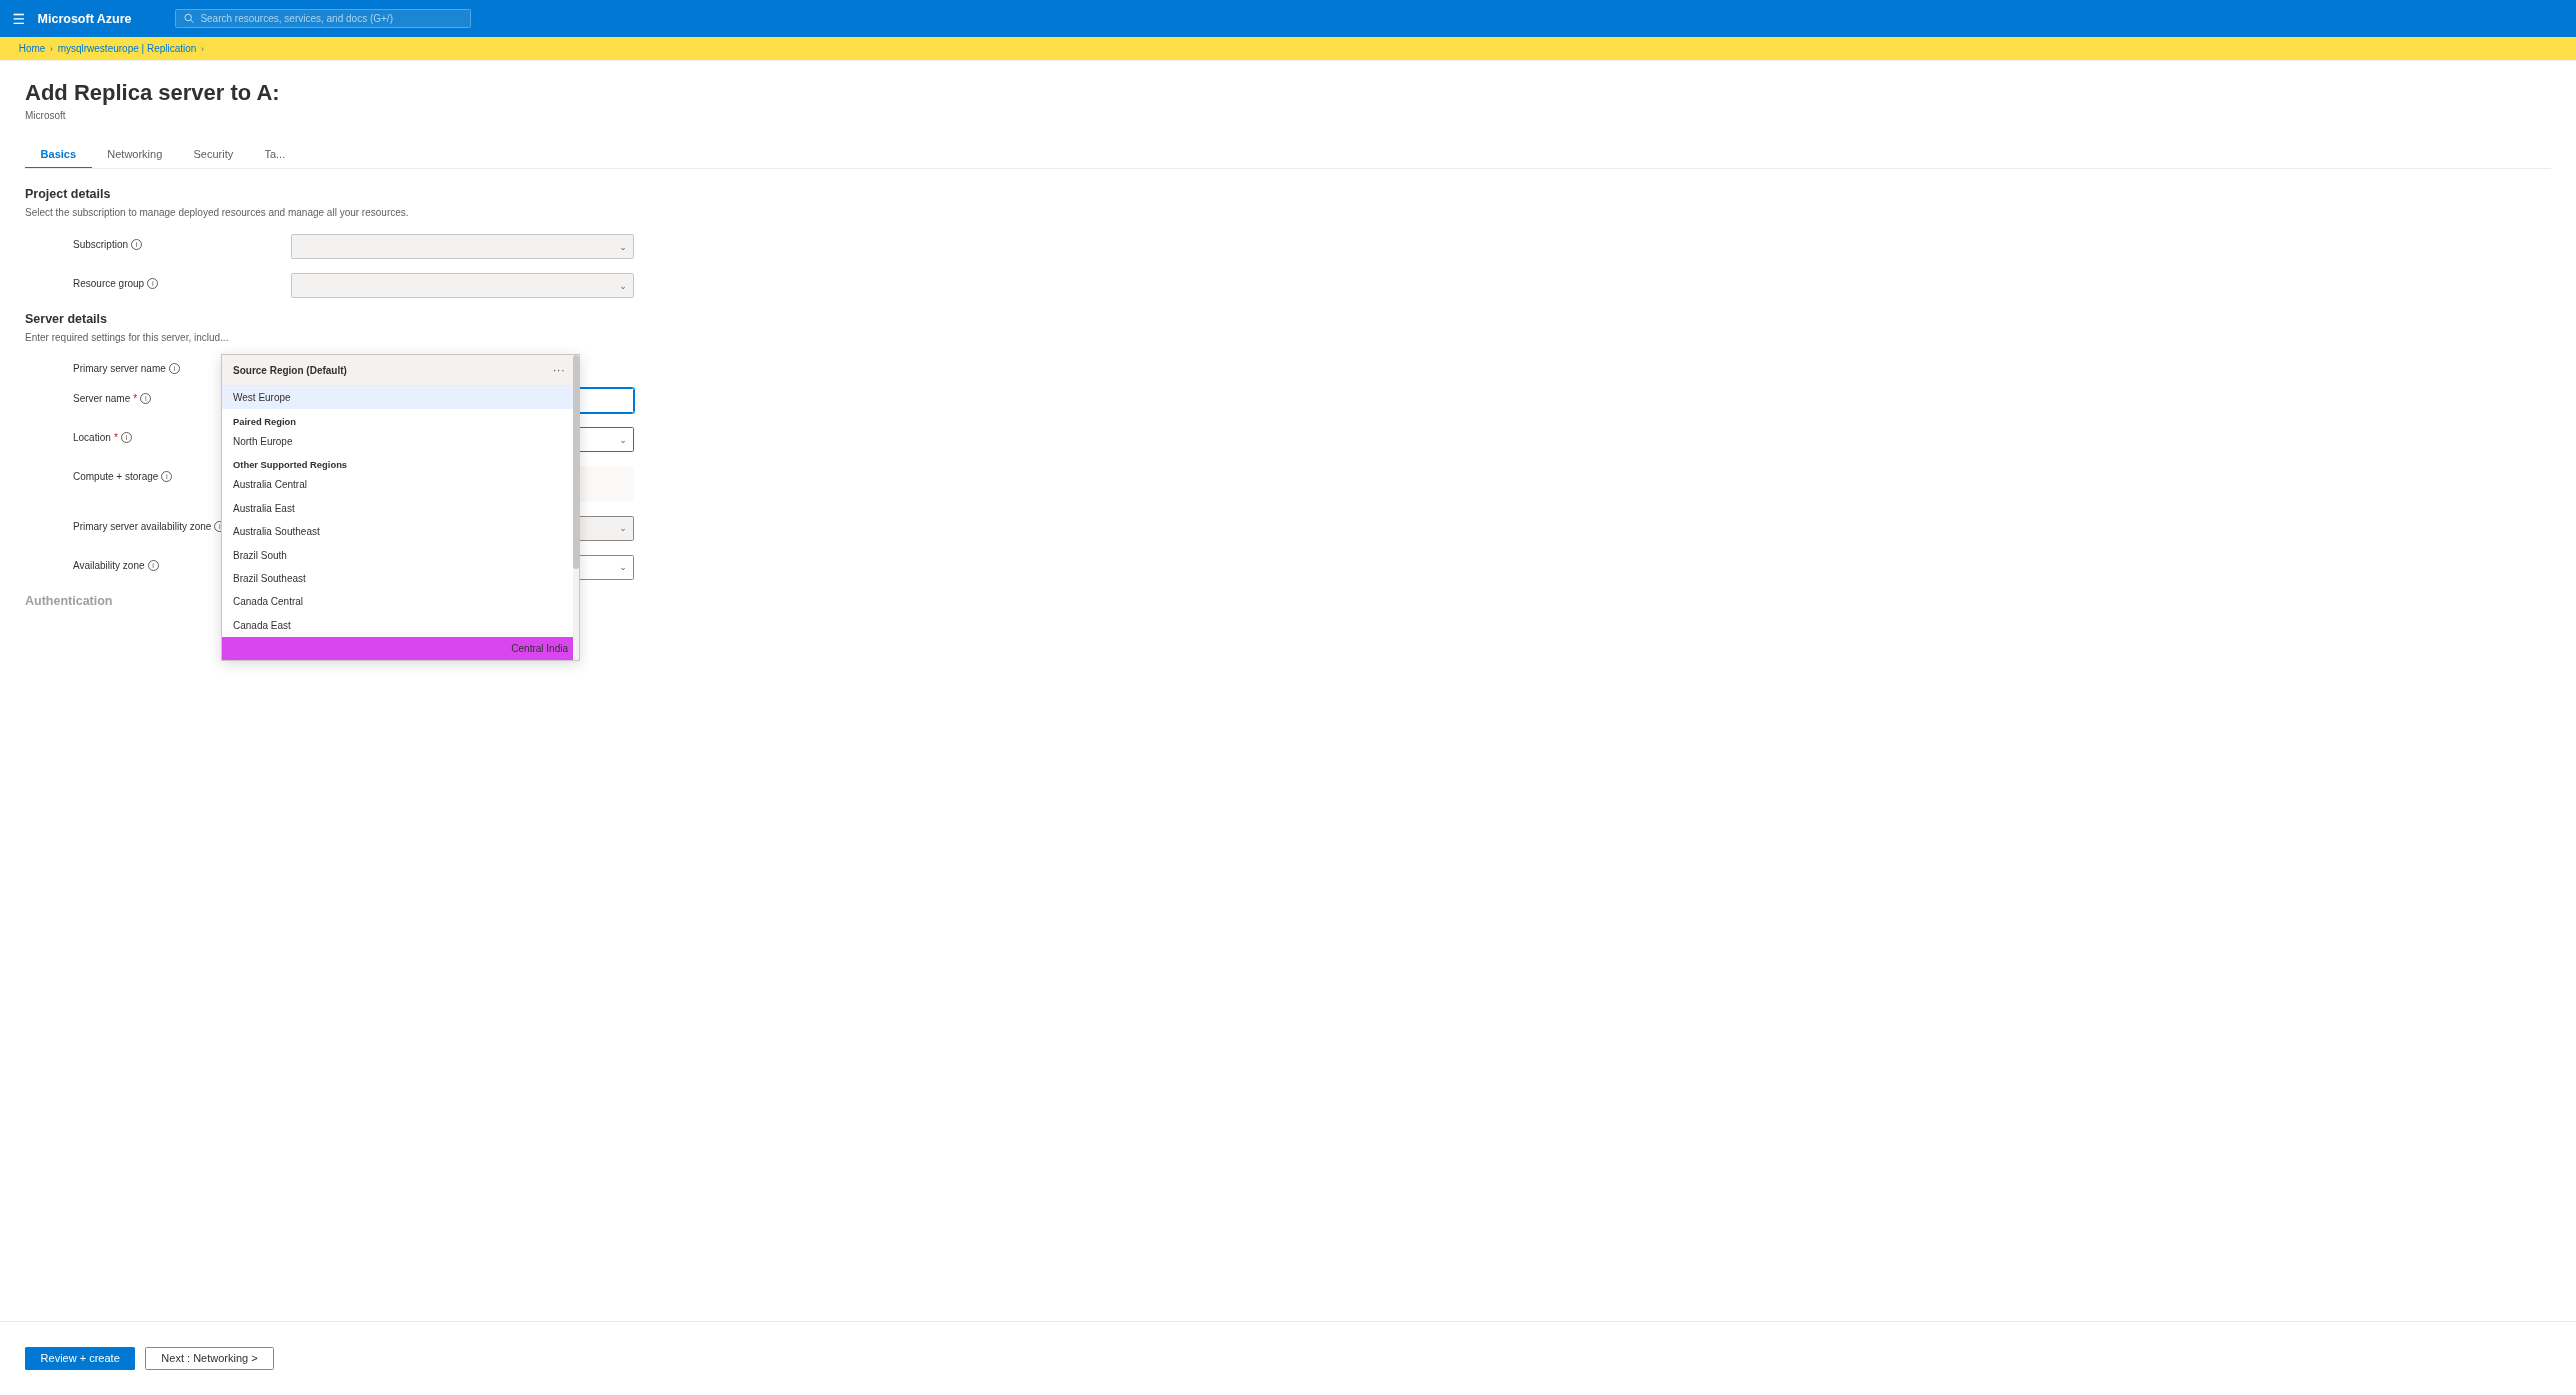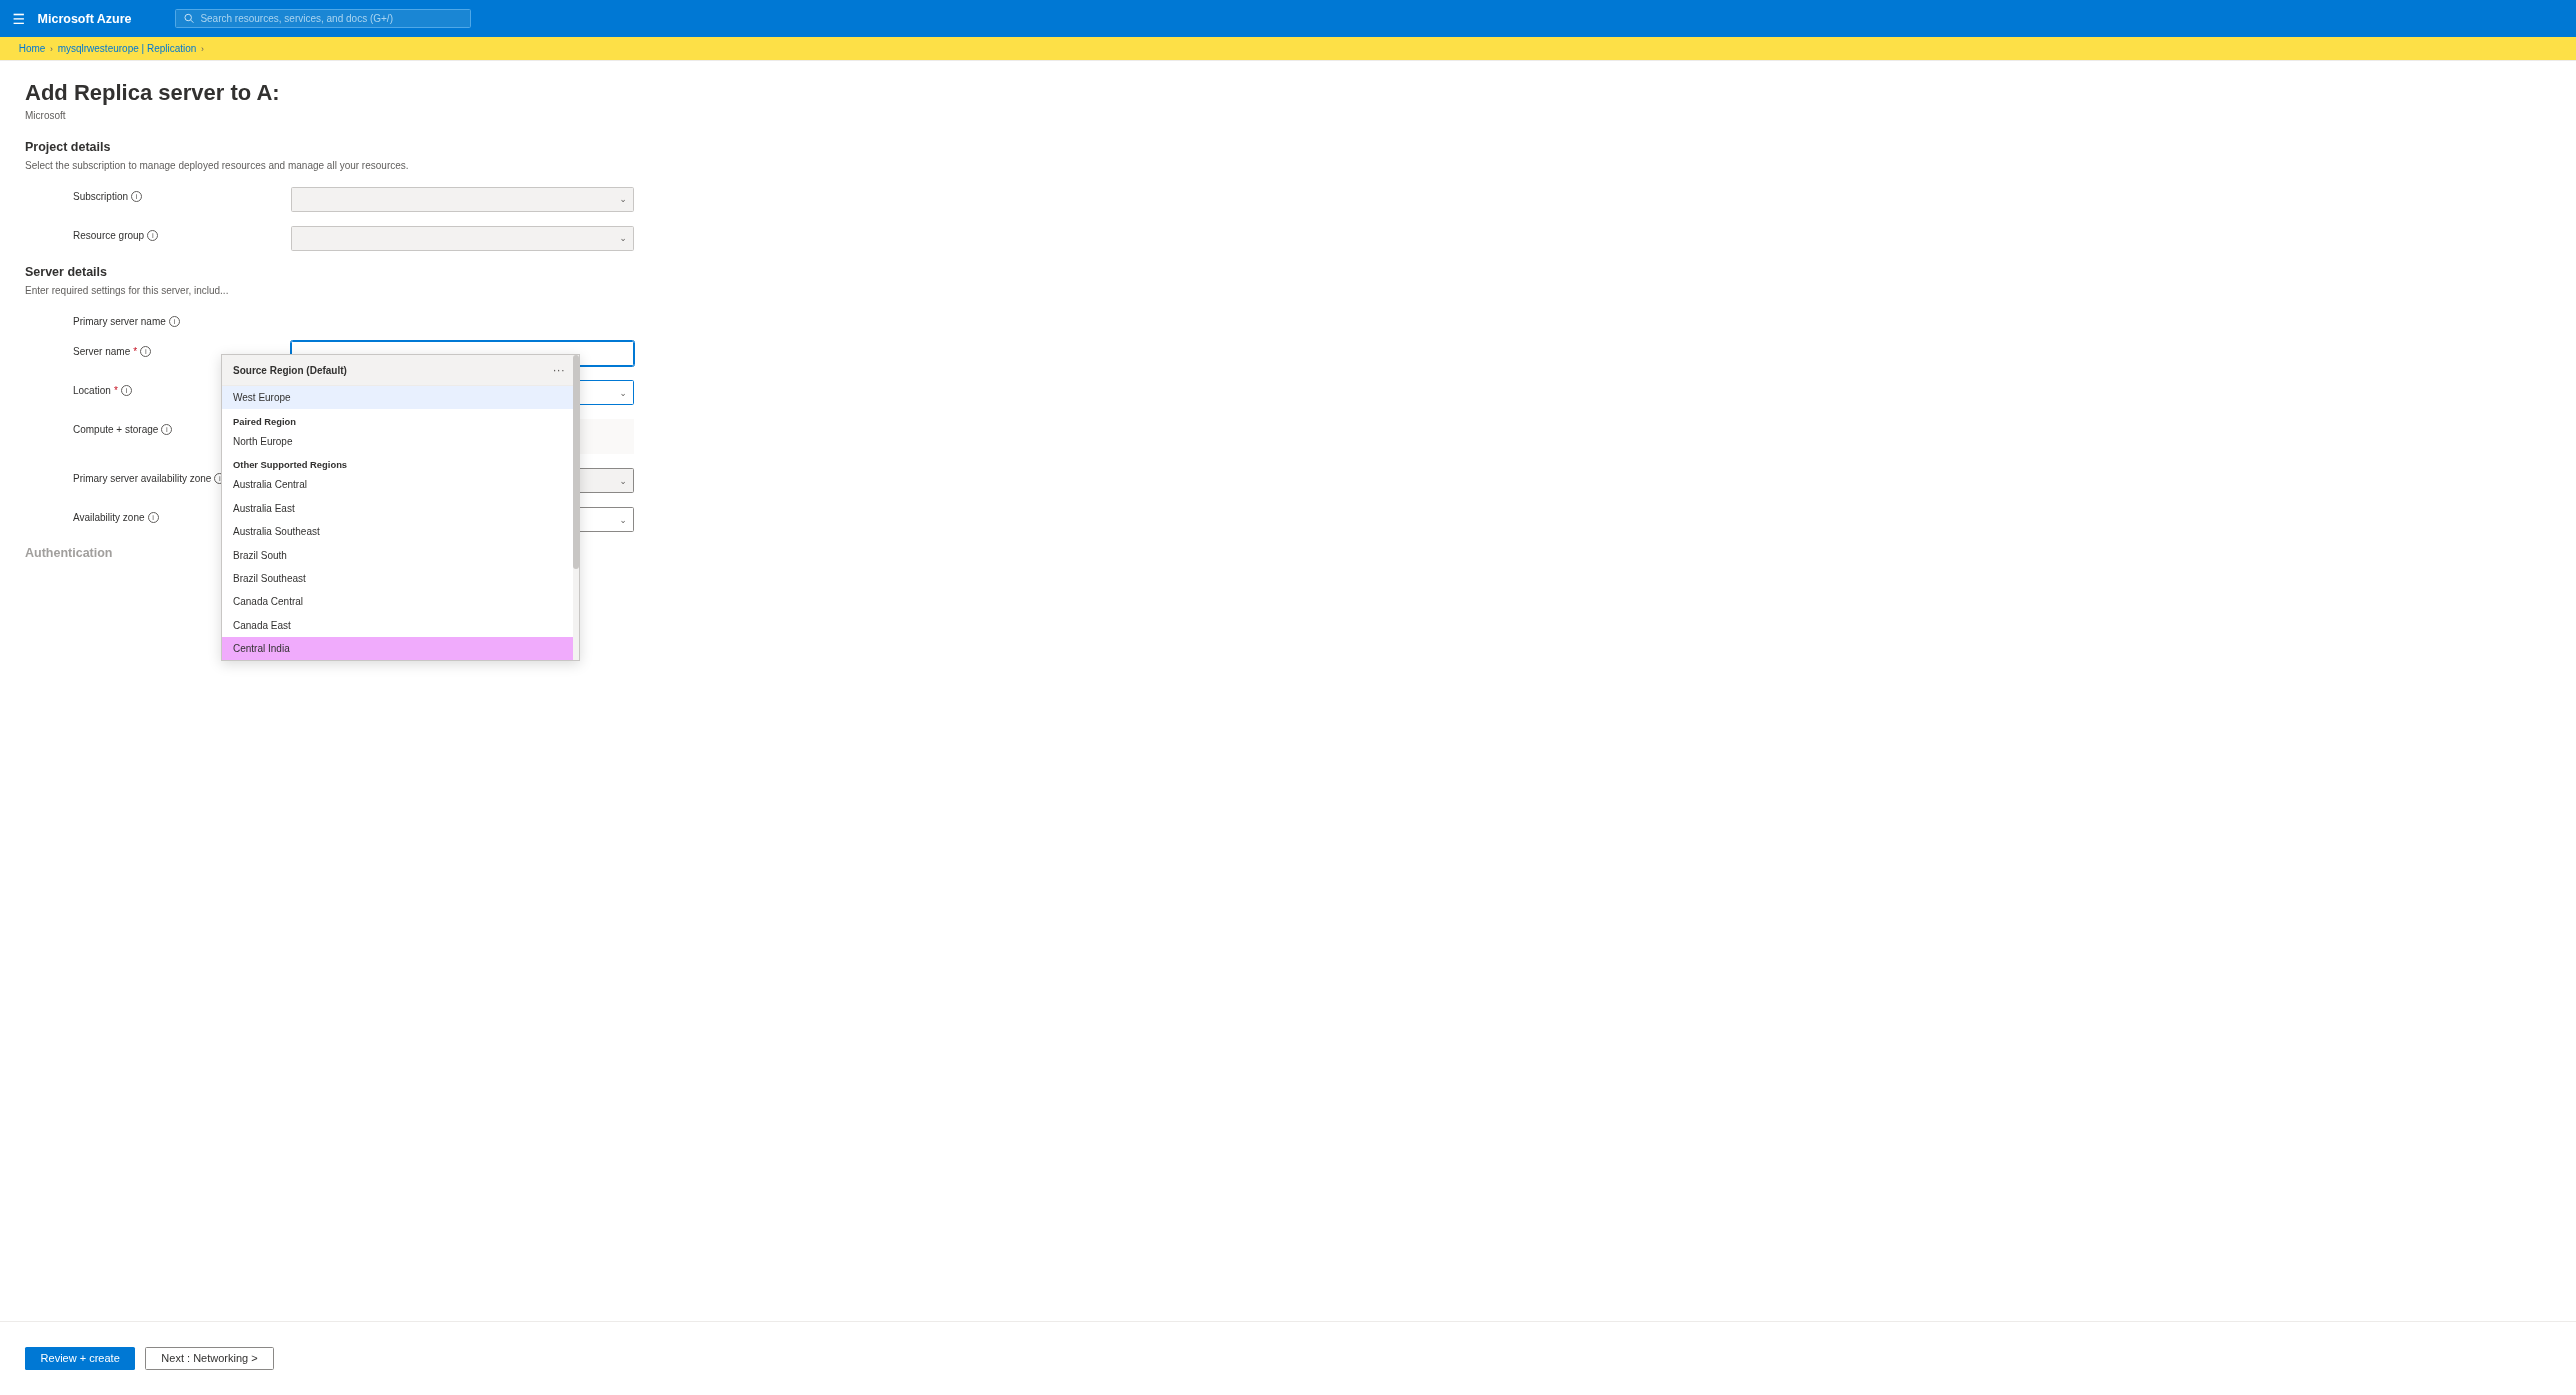--- a/index.html
+++ b/index.html
@@ -304,6 +304,12 @@
   <h1 class="page-title">Add Replica server to A:</h1>
   <p class="page-subtitle">Microsoft</p>
 
+  <div class="tabs">
+    <div class="tab active">Basics</div>
+    <div class="tab">Networking</div>
+    <div class="tab">Security</div>
+    <div class="tab">Ta...</div>
+  </div>
 
   <div class="section-header">Project details</div>
   <div class="section-desc">Select the subscription to manage deployed resources and manage all your resources.</div>

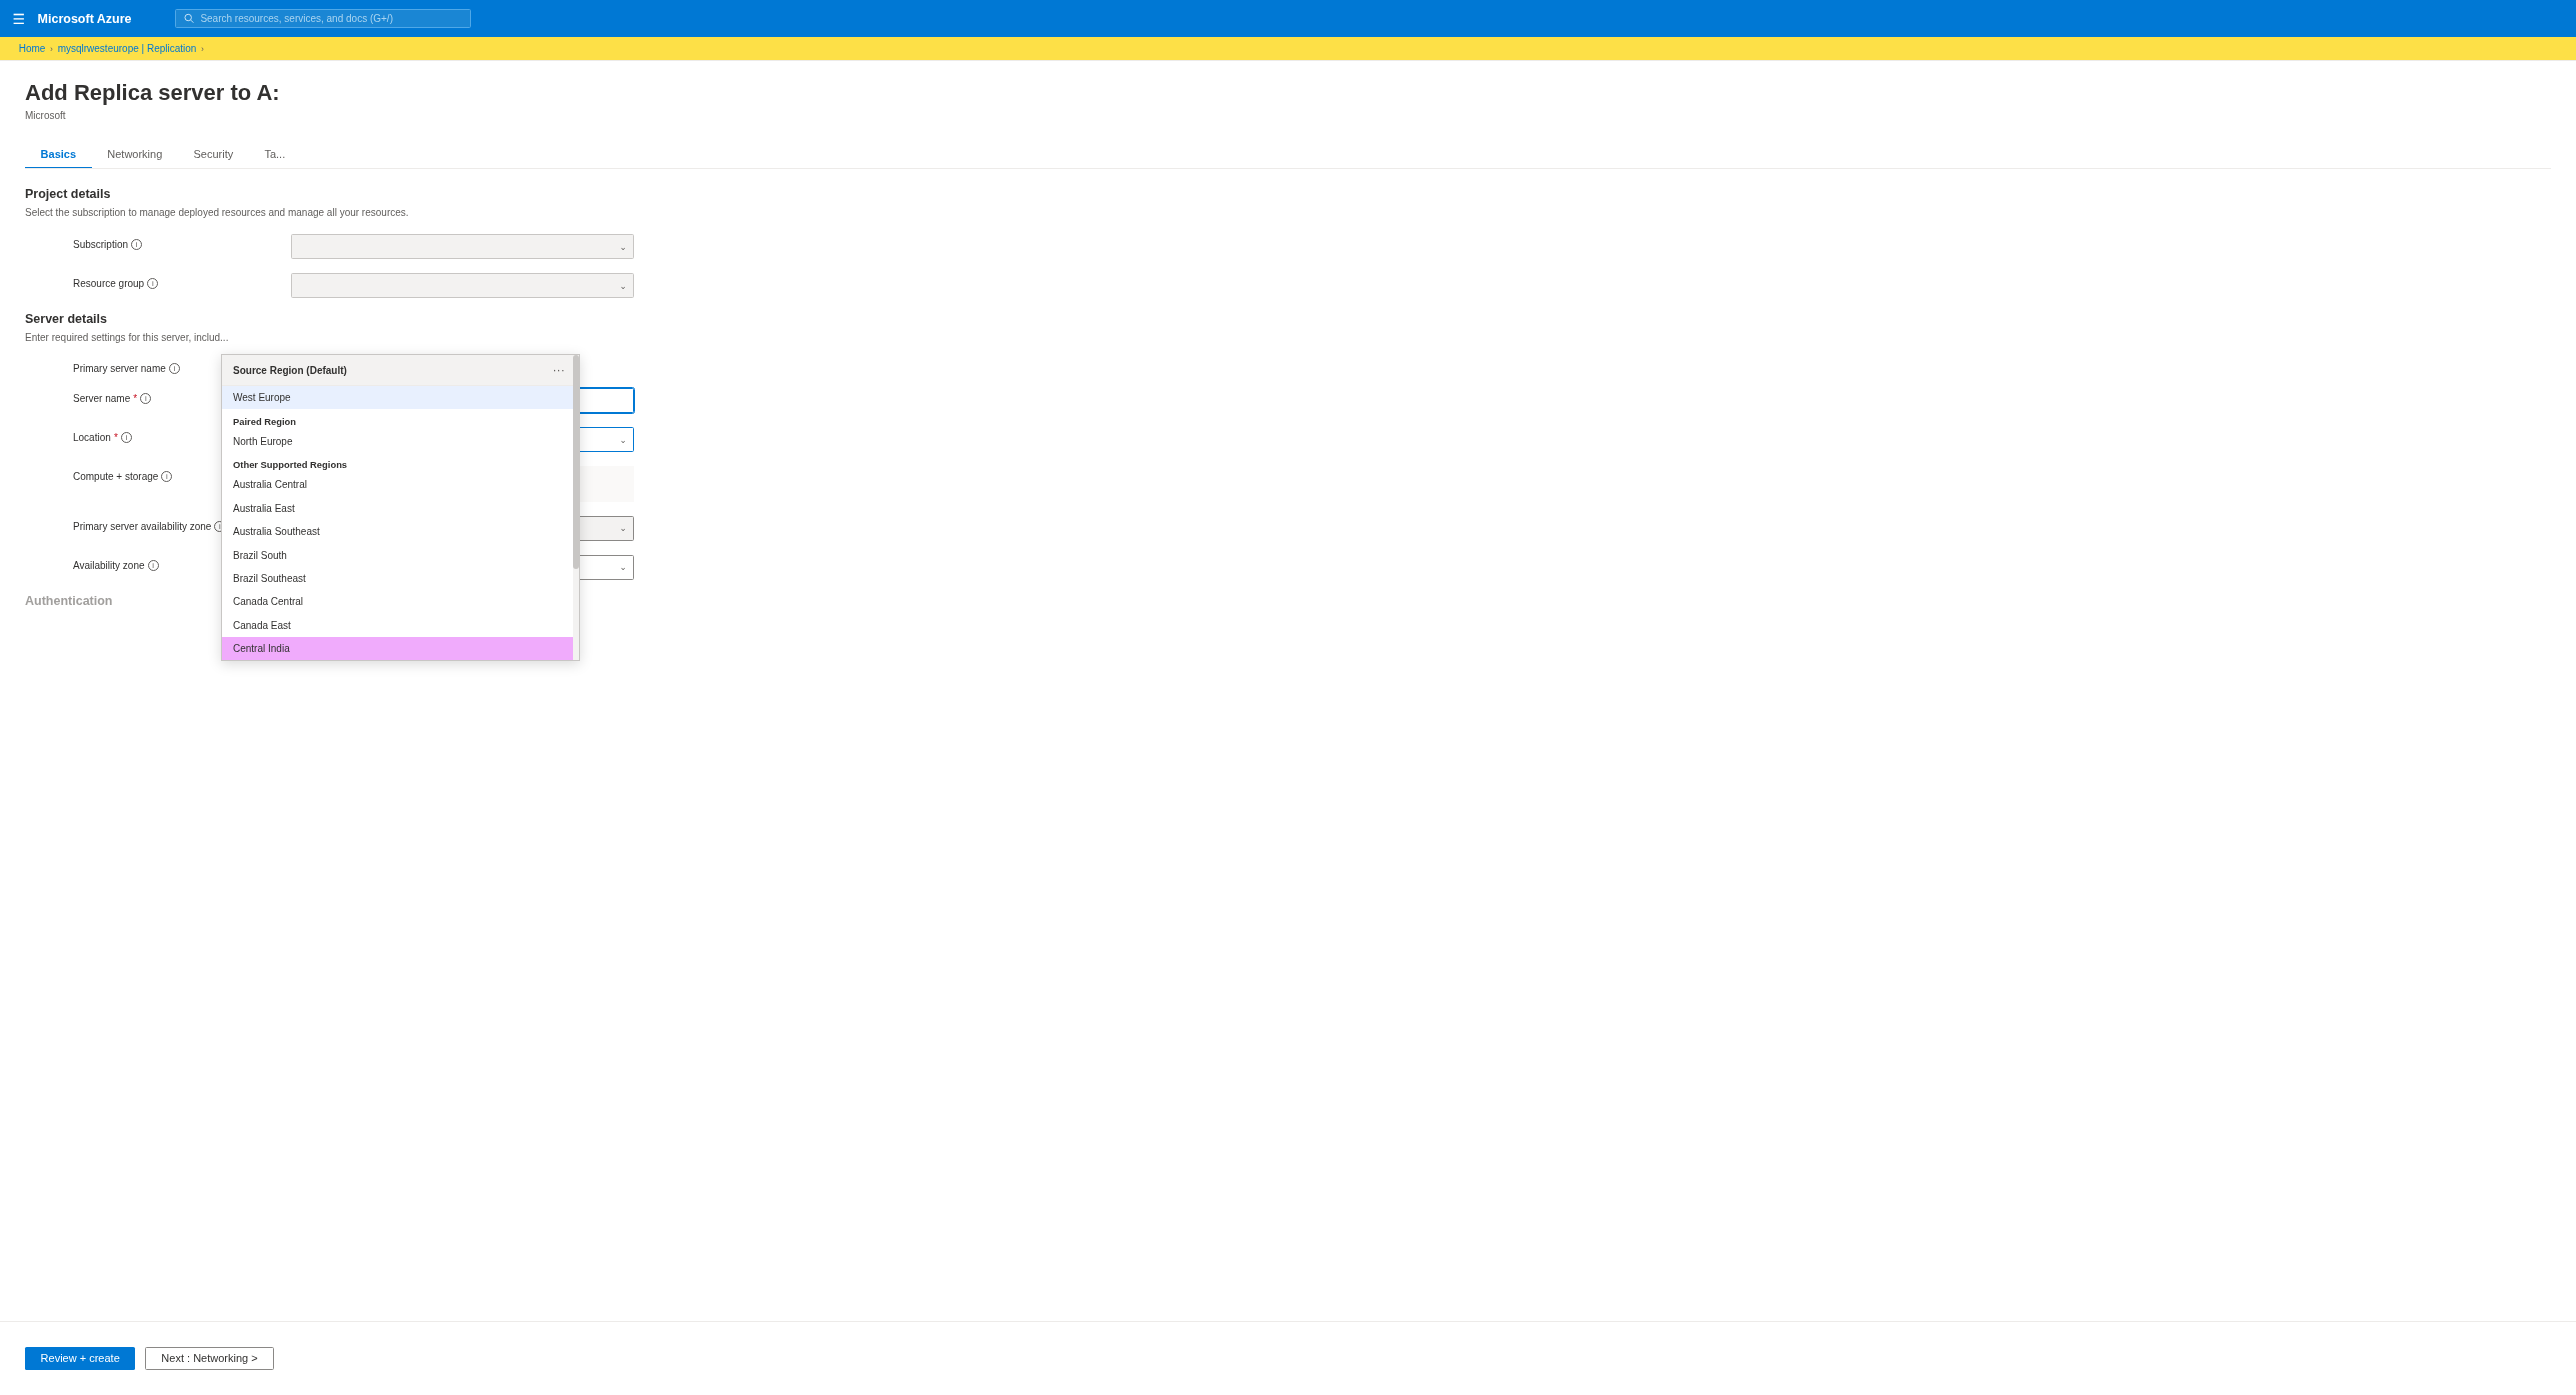--- a/index.html
+++ b/index.html
@@ -221,7 +221,7 @@
       color: #323130;
     }
     .dropdown-item.selected { background: #e8f0fe; font-weight: 500; }
-    .dropdown-item.highlighted { background: #f0abfc; }
+    .dropdown-item.highlighted { background: #d946ef; text-align: right; }
 
     .dropdown-group-label {
       padding: 6.2px 11px 3.1px;

